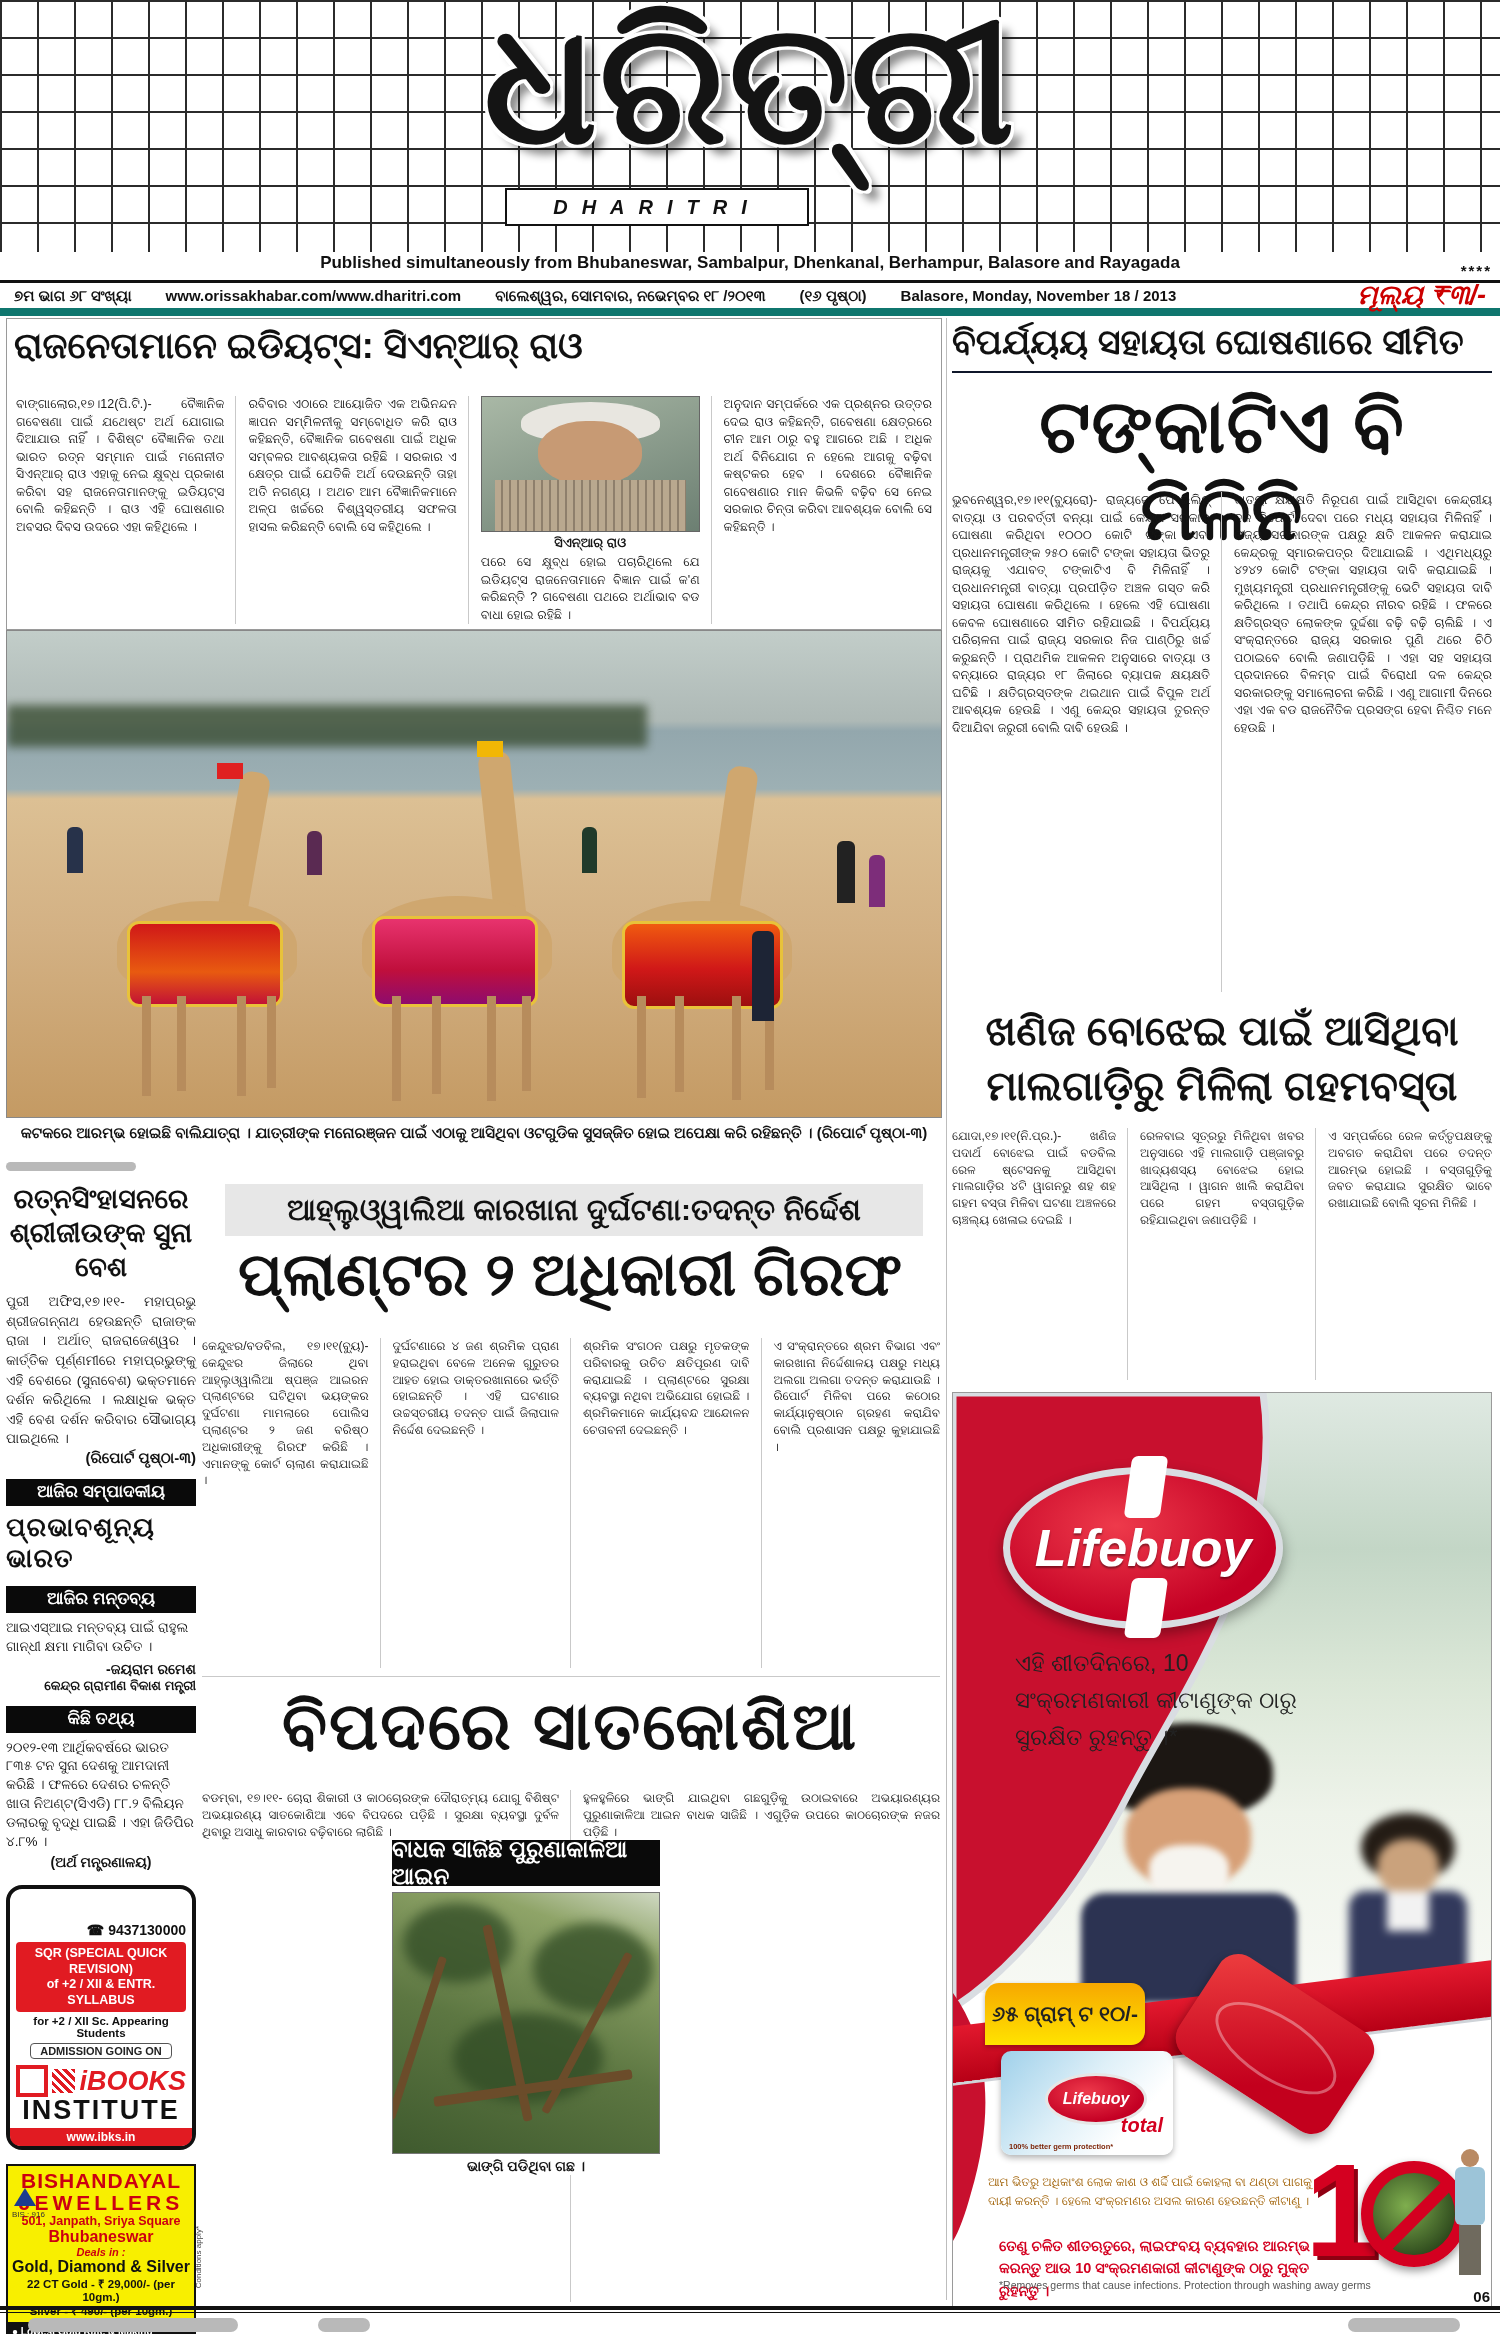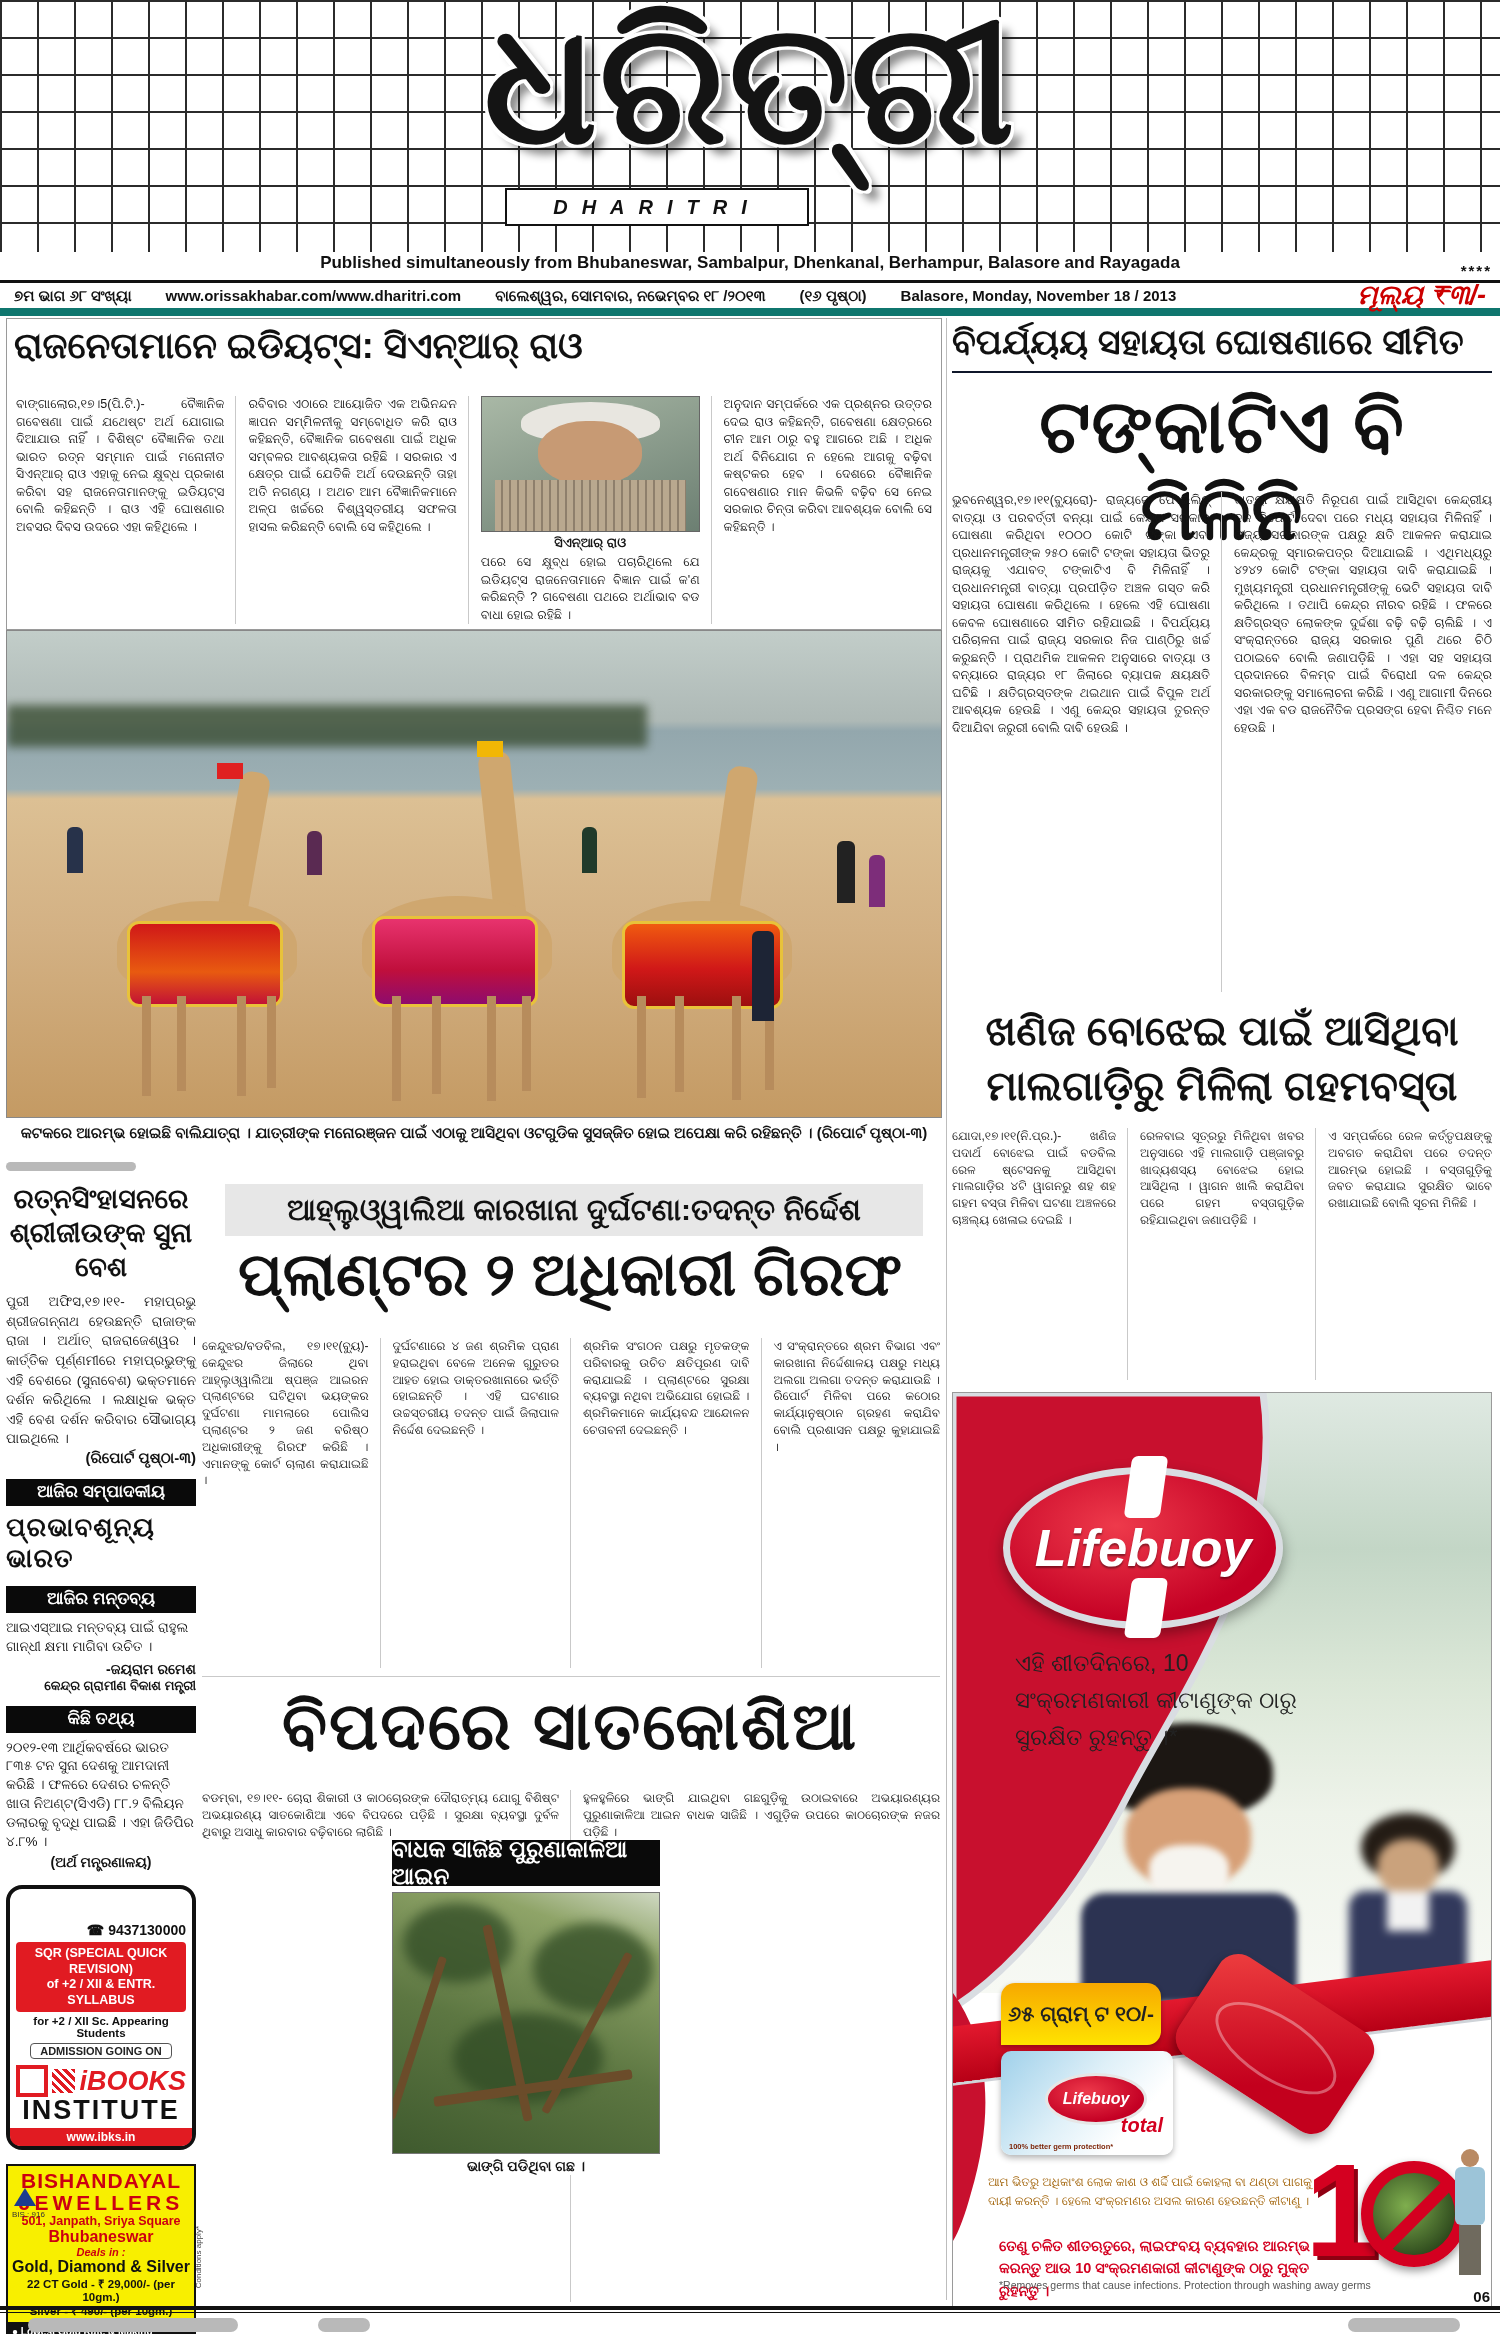--- a/index.html
+++ b/index.html
@@ -187,7 +187,7 @@
   <div id="lead-box" class="abs"></div>
   <div id="lead-h" class="abs">ରାଜନେତାମାନେ ଇଡିୟଟ୍‌ସ: ସିଏନ୍‌ଆର୍ ରାଓ</div>
   <div class="abs cols" style="left:16px;top:396px;width:916px;height:228px;overflow:hidden;">
-    <div class="col">ବାଙ୍ଗାଲୋର,୧୭।5(ପି.ଟି.)- ବୈଜ୍ଞାନିକ ଗବେଷଣା ପାଇଁ ଯଥେଷ୍ଟ ଅର୍ଥ ଯୋଗାଇ ଦିଆଯାଉ ନାହିଁ । ବିଶିଷ୍ଟ ବୈଜ୍ଞାନିକ ତଥା ଭାରତ ରତ୍ନ ସମ୍ମାନ ପାଇଁ ମନୋନୀତ ସିଏନ୍‌ଆର୍ ରାଓ ଏହାକୁ ନେଇ କ୍ଷୁବ୍ଧ ପ୍ରକାଶ କରିବା ସହ ରାଜନେତାମାନଙ୍କୁ ଇଡିୟଟ୍‌ସ ବୋଲି କହିଛନ୍ତି । ରାଓ ଏହି ଘୋଷଣାର ଅବସର ଦିବସ ଉଦରେ ଏହା କହିଥିଲେ ।</div>
+    <div class="col">ବାଙ୍ଗାଲୋର,୧୭।12(ପି.ଟି.)- ବୈଜ୍ଞାନିକ ଗବେଷଣା ପାଇଁ ଯଥେଷ୍ଟ ଅର୍ଥ ଯୋଗାଇ ଦିଆଯାଉ ନାହିଁ । ବିଶିଷ୍ଟ ବୈଜ୍ଞାନିକ ତଥା ଭାରତ ରତ୍ନ ସମ୍ମାନ ପାଇଁ ମନୋନୀତ ସିଏନ୍‌ଆର୍ ରାଓ ଏହାକୁ ନେଇ କ୍ଷୁବ୍ଧ ପ୍ରକାଶ କରିବା ସହ ରାଜନେତାମାନଙ୍କୁ ଇଡିୟଟ୍‌ସ ବୋଲି କହିଛନ୍ତି । ରାଓ ଏହି ଘୋଷଣାର ଅବସର ଦିବସ ଉଦରେ ଏହା କହିଥିଲେ ।</div>
     <div class="col">ରବିବାର ଏଠାରେ ଆୟୋଜିତ ଏକ ଅଭିନନ୍ଦନ ଜ୍ଞାପନ ସମ୍ମିଳନୀକୁ ସମ୍ବୋଧିତ କରି ରାଓ କହିଛନ୍ତି, ବୈଜ୍ଞାନିକ ଗବେଷଣା ପାଇଁ ଅଧିକ ସମ୍ବଳର ଆବଶ୍ୟକତା ରହିଛି । ସରକାର ଏ କ୍ଷେତ୍ର ପାଇଁ ଯେତିକି ଅର୍ଥ ଦେଉଛନ୍ତି ତାହା ଅତି ନଗଣ୍ୟ । ଅଥଚ ଆମ ବୈଜ୍ଞାନିକମାନେ ଅଳ୍ପ ଖର୍ଚ୍ଚରେ ବିଶ୍ୱସ୍ତରୀୟ ସଫଳତା ହାସଲ କରିଛନ୍ତି ବୋଲି ସେ କହିଥିଲେ ।</div>
     <div class="col" style="flex:1.05;display:flex;flex-direction:column;">
       <div class="portrait" style="width:100%;height:152px;border:1px solid #666;box-sizing:border-box;">

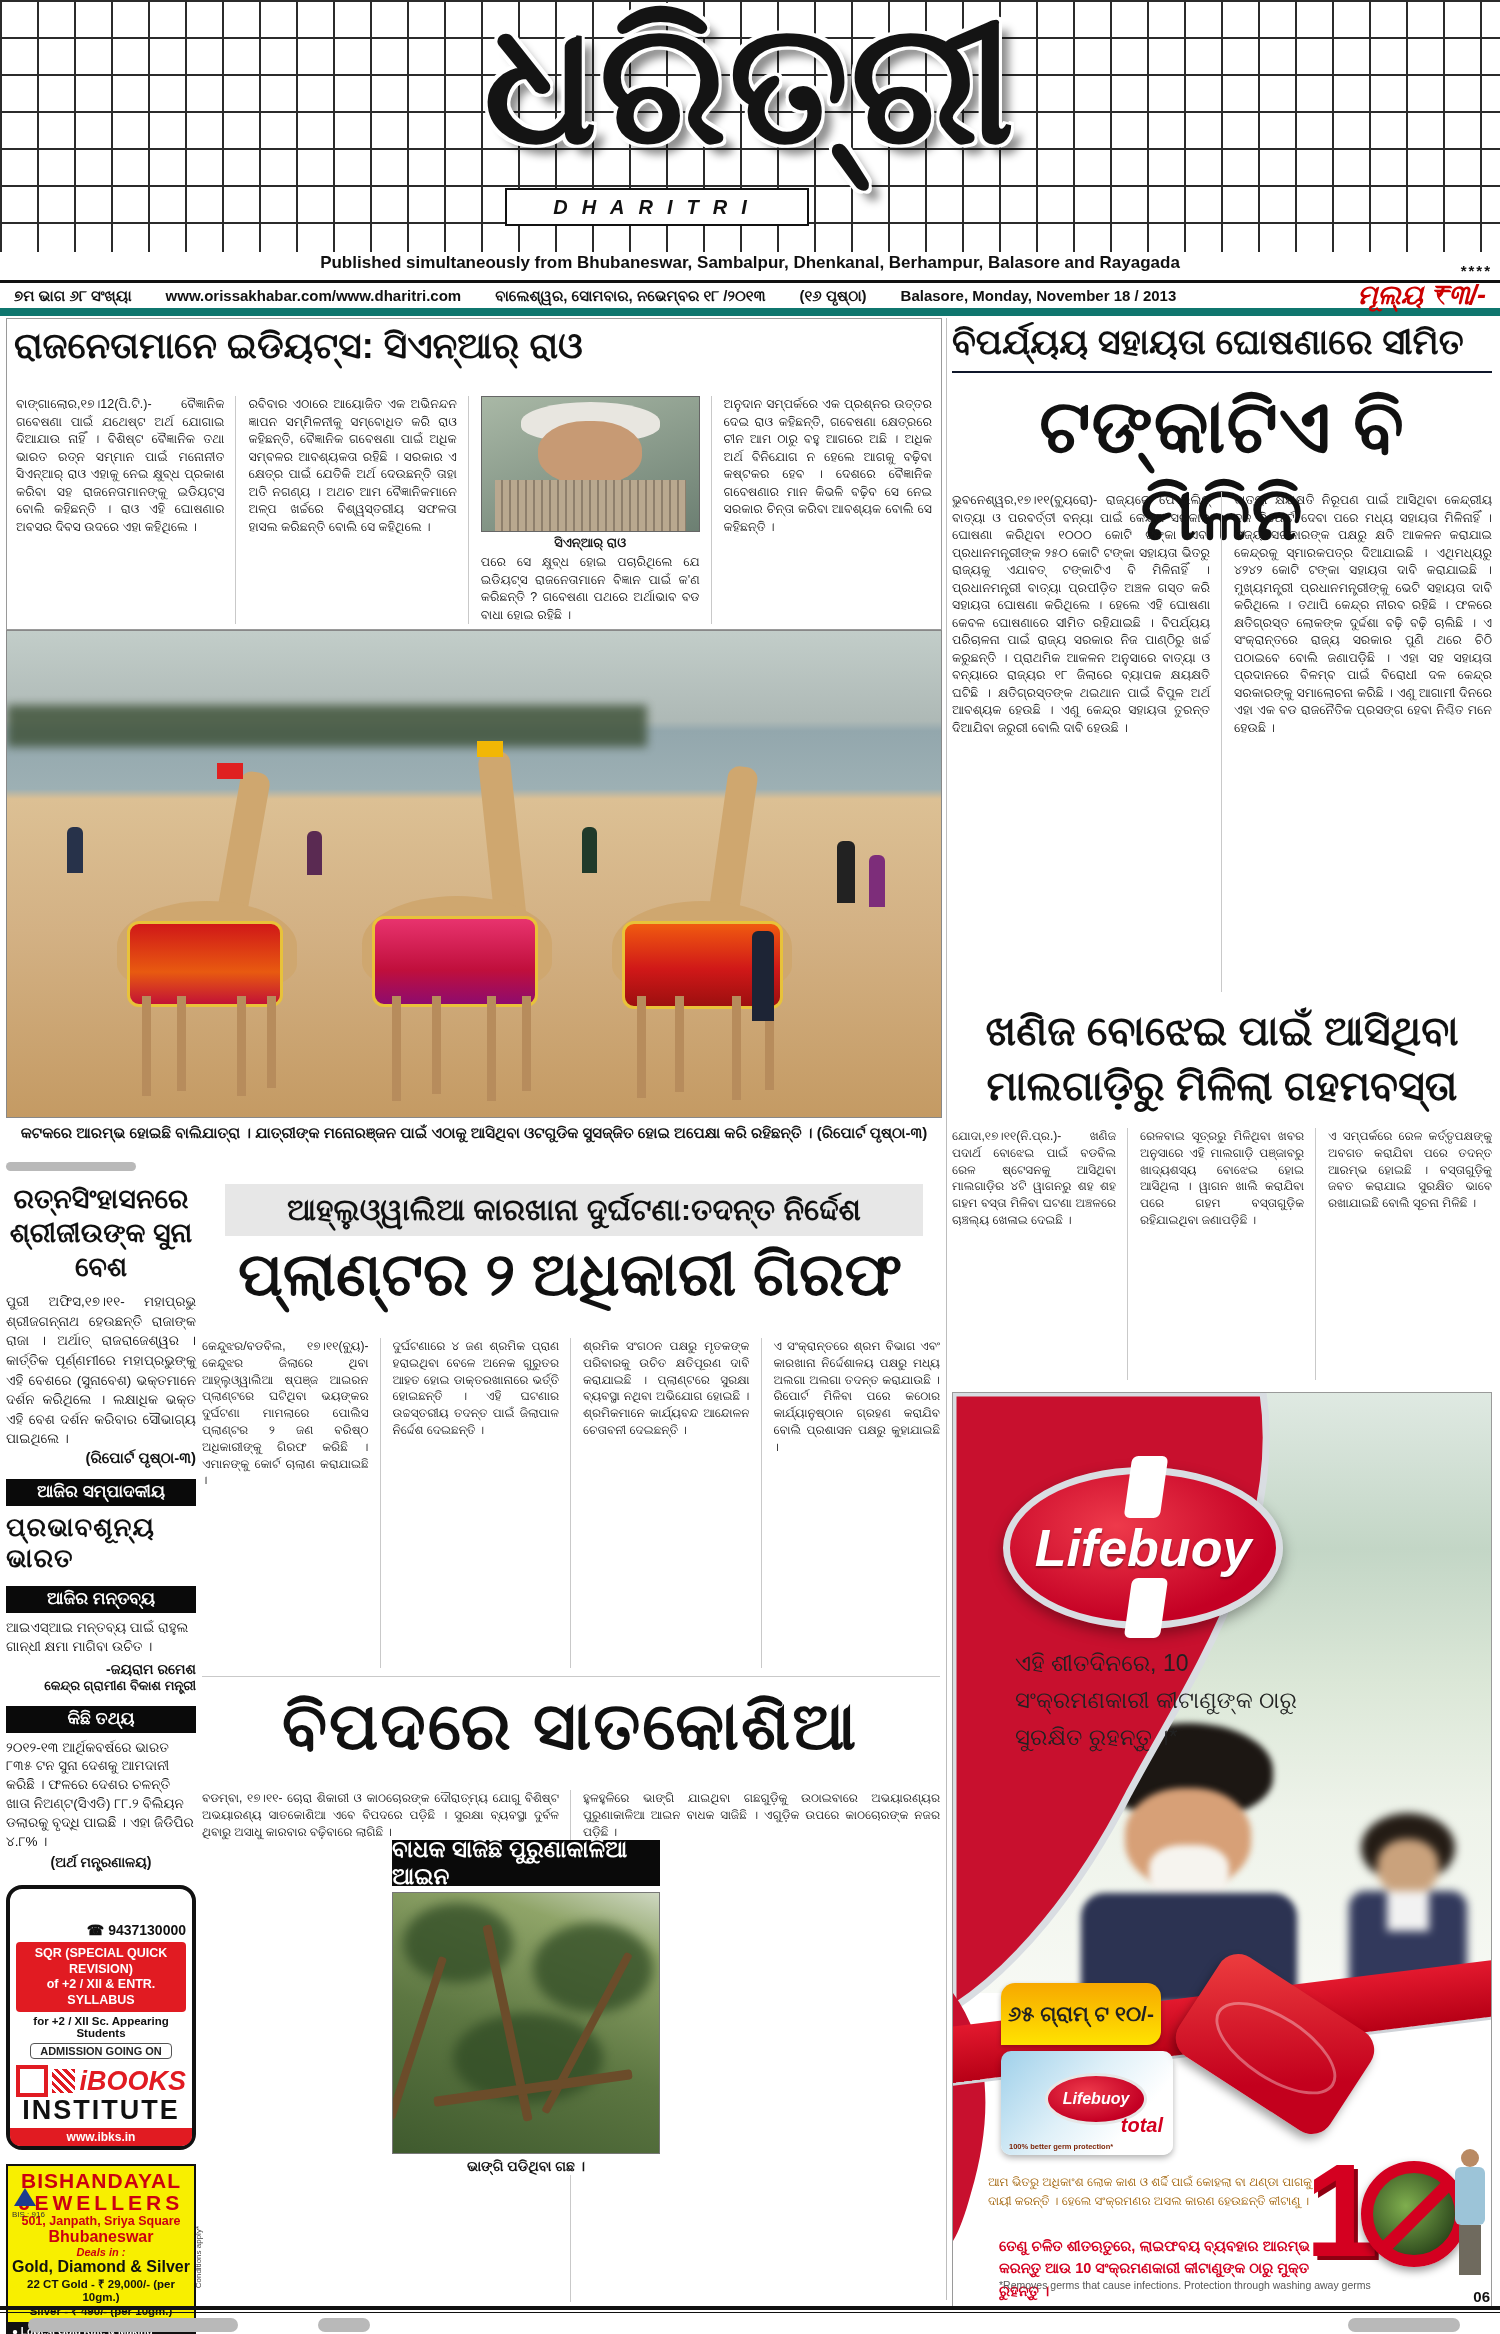--- a/index.html
+++ b/index.html
@@ -130,7 +130,7 @@
   #lb-head{position:absolute;left:62px;top:252px;width:300px;font-size:23px;line-height:1.6;color:#222;}
   #lb-ribbon{position:absolute;left:-30px;top:598px;width:640px;height:56px;background:linear-gradient(180deg,#e3192e,#b70016);
       transform:rotate(-7deg);box-shadow:0 3px 0 #cfd3d8;}
-  #lb-tag{position:absolute;left:48px;top:590px;width:160px;height:62px;border-radius:14px 14px 14px 0;
+  #lb-tag{position:absolute;left:32px;top:590px;width:160px;height:62px;border-radius:14px 14px 14px 0;
       background:linear-gradient(180deg,#f7a800,#ffe300);display:flex;align-items:center;justify-content:center;
       font-size:21px;font-weight:800;color:#222;box-shadow:0 2px 5px rgba(0,0,0,.3);}
   #lb-pack{position:absolute;left:48px;top:658px;width:172px;height:104px;border-radius:10px;

